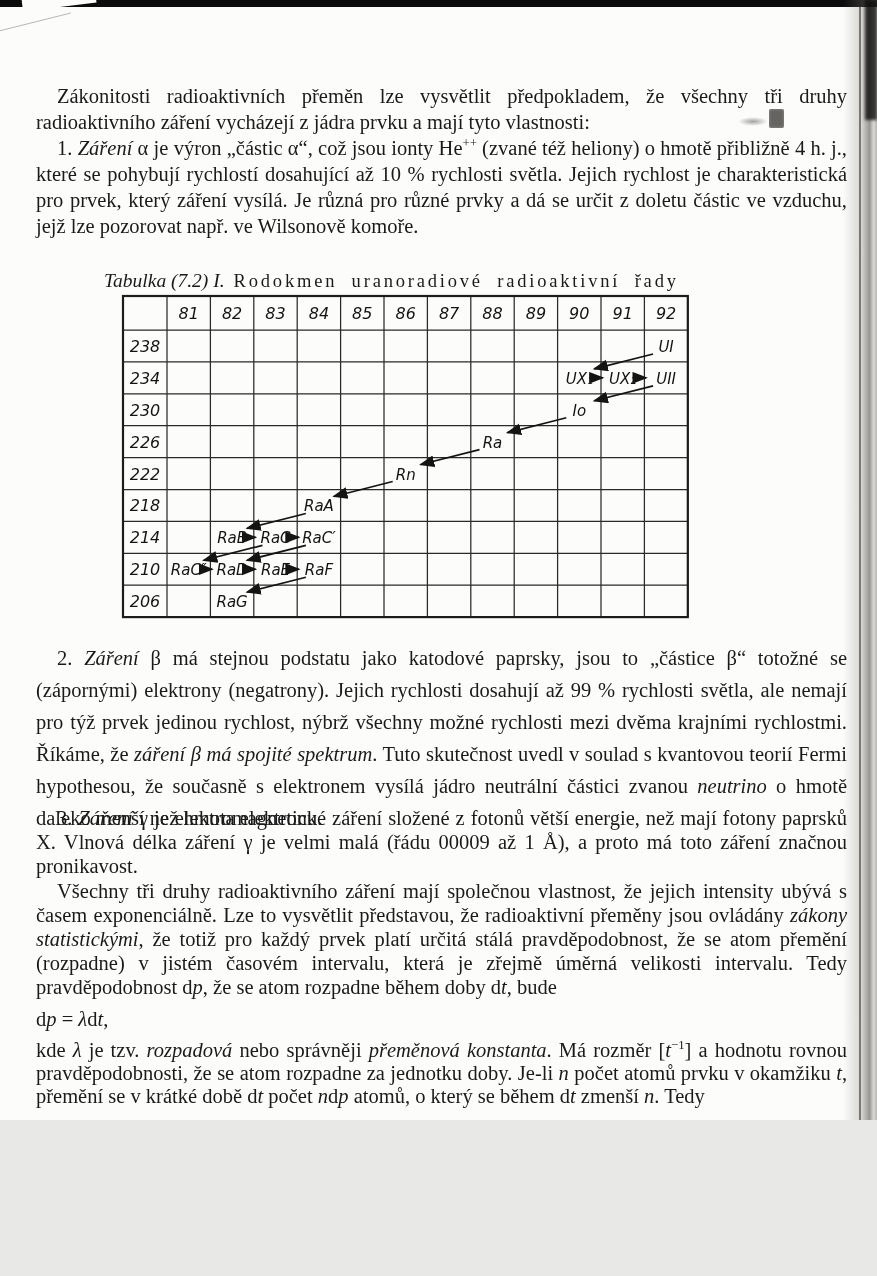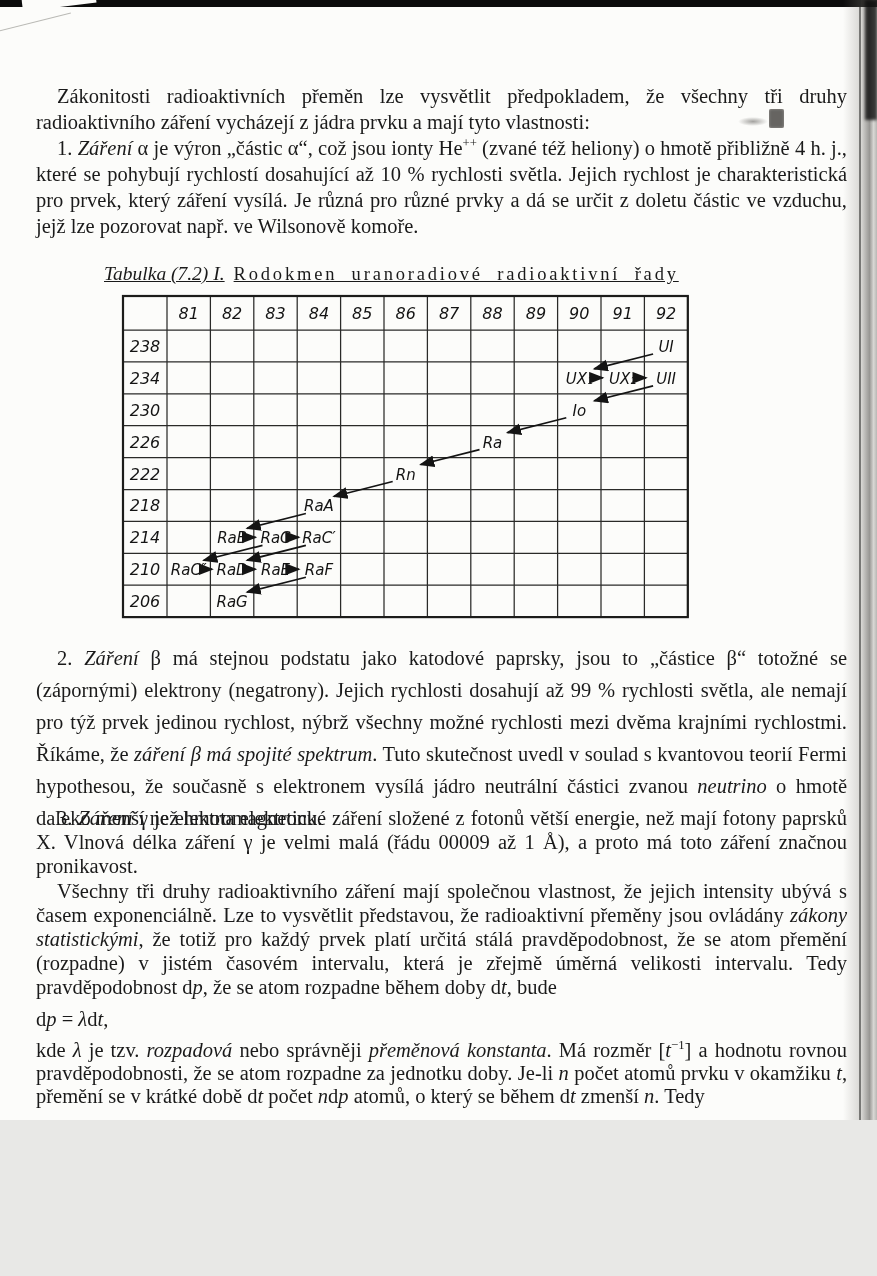--- a/index.html
+++ b/index.html
@@ -30,7 +30,7 @@
   sup{font-size:62%;line-height:0;}
   sub{font-size:62%;line-height:0;}
   
-  .tbl-title{position:absolute;left:104px;top:263px;white-space:nowrap;text-decoration:underline;}
+  .tbl-title{position:absolute;left:104px;top:270px;white-space:nowrap;}
   .tt-i{font-style:italic;font-size:19.5px;margin-right:9px;}
   .tt-s{font-size:18.5px;letter-spacing:2.8px;word-spacing:7px;}
   

